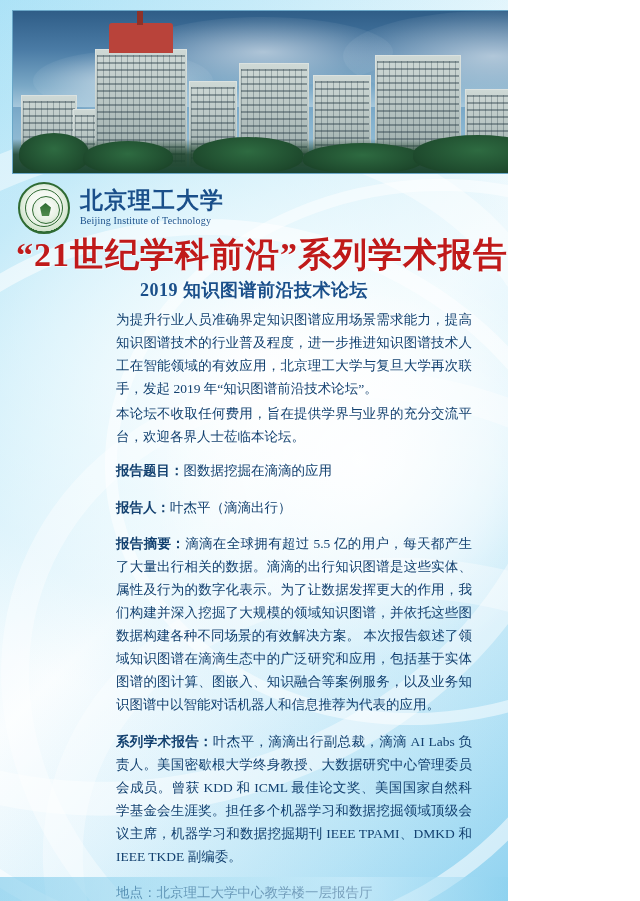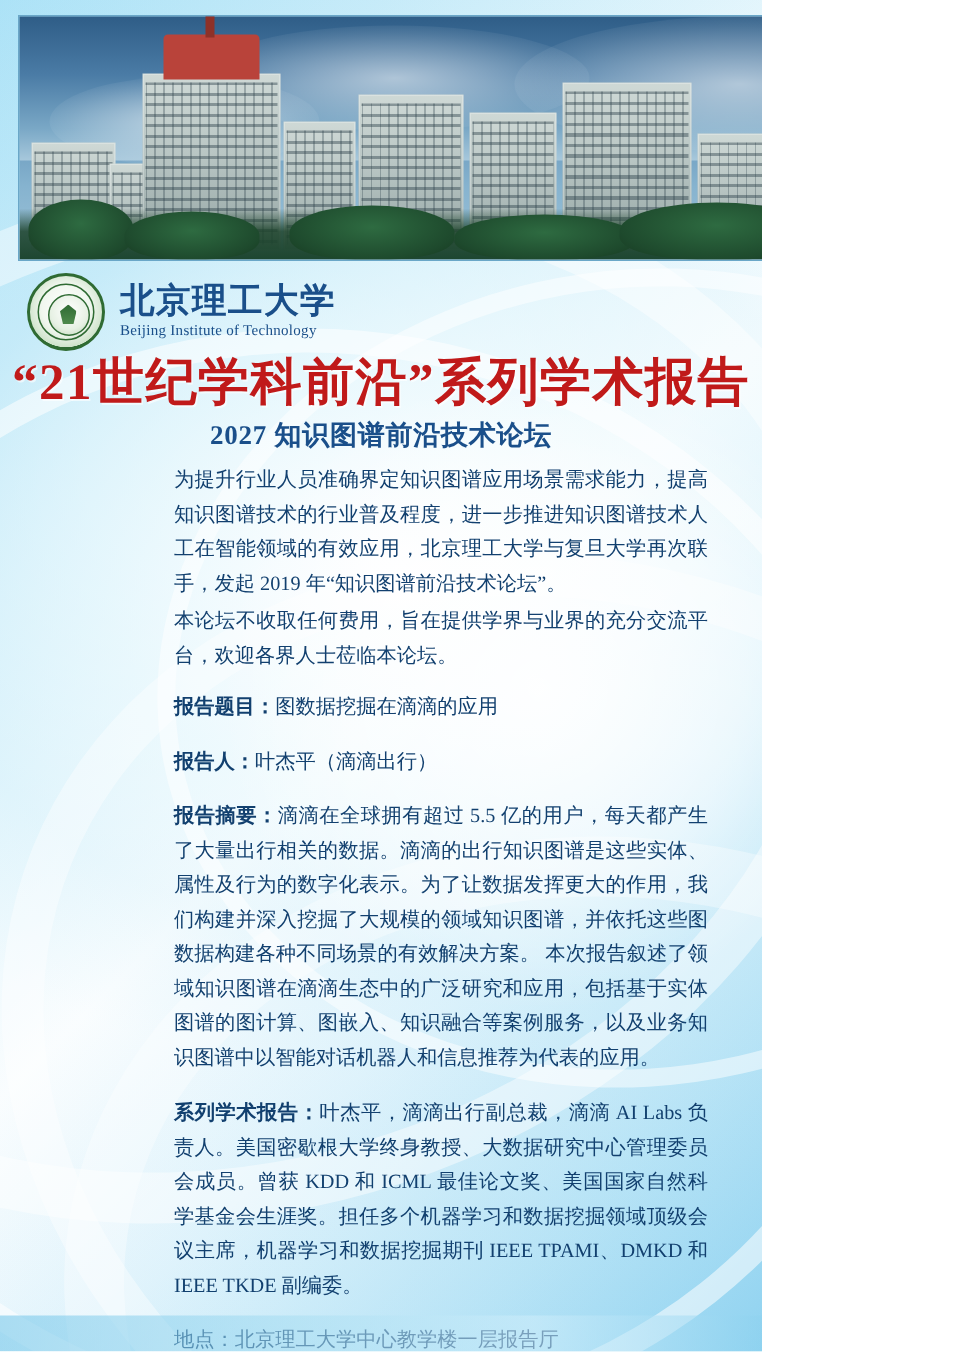--- a/index.html
+++ b/index.html
@@ -173,7 +173,7 @@
   .main-title {
     position: absolute;
     left: 0; right: 0; top: 232px;
-    text-align: center;
+    text-align: right;
     font-family: "Liberation Serif", serif;
     font-weight: bold;
     font-size: 34px;

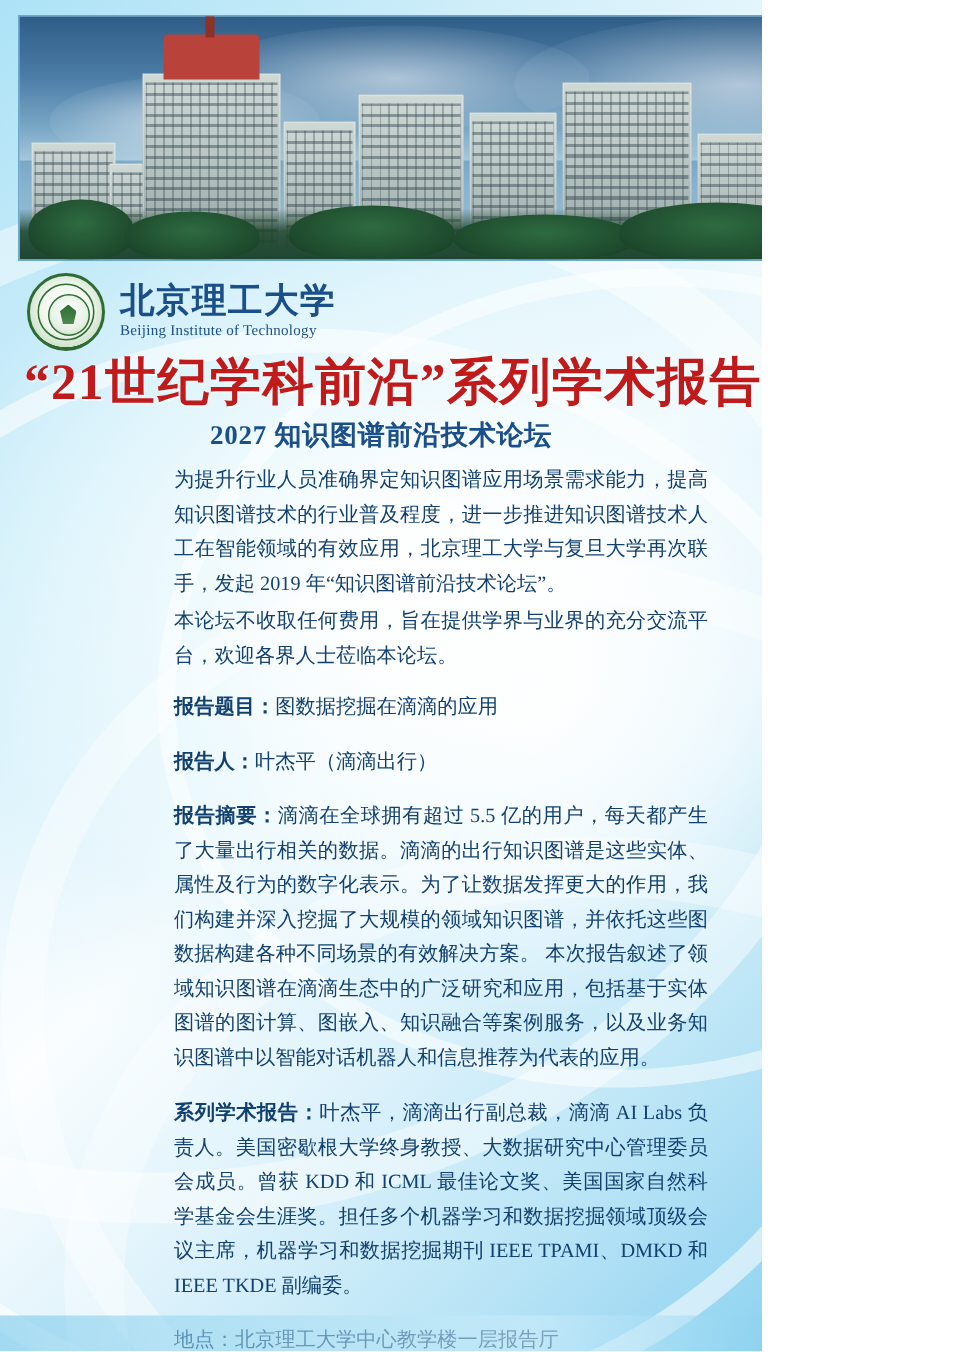--- a/index.html
+++ b/index.html
@@ -288,7 +288,7 @@
   </div>
 
   <div class="main-title">“21世纪学科前沿”系列学术报告</div>
-  <div class="sub-title">2027 知识图谱前沿技术论坛</div>
+  <div class="sub-title">2019 知识图谱前沿技术论坛</div>
 
   <div class="body-wrap">
 

